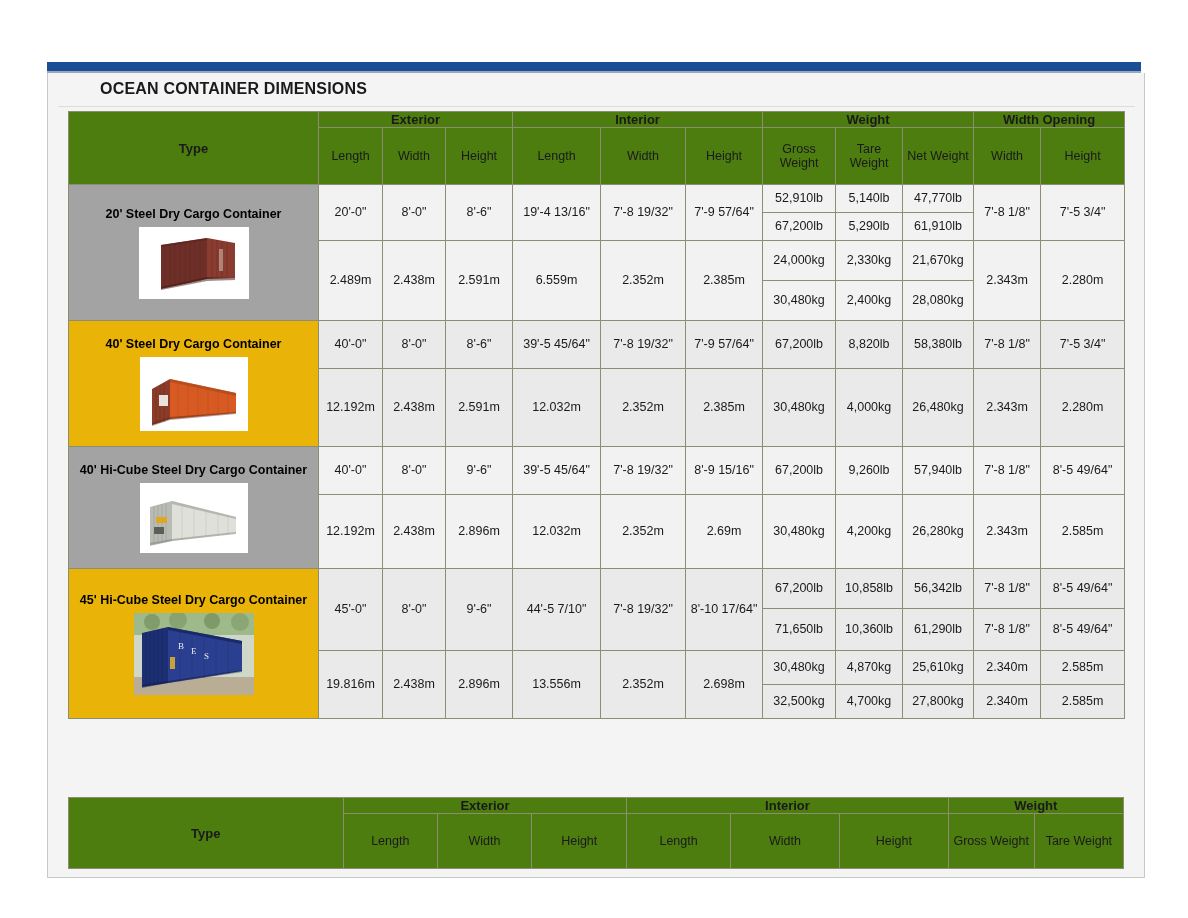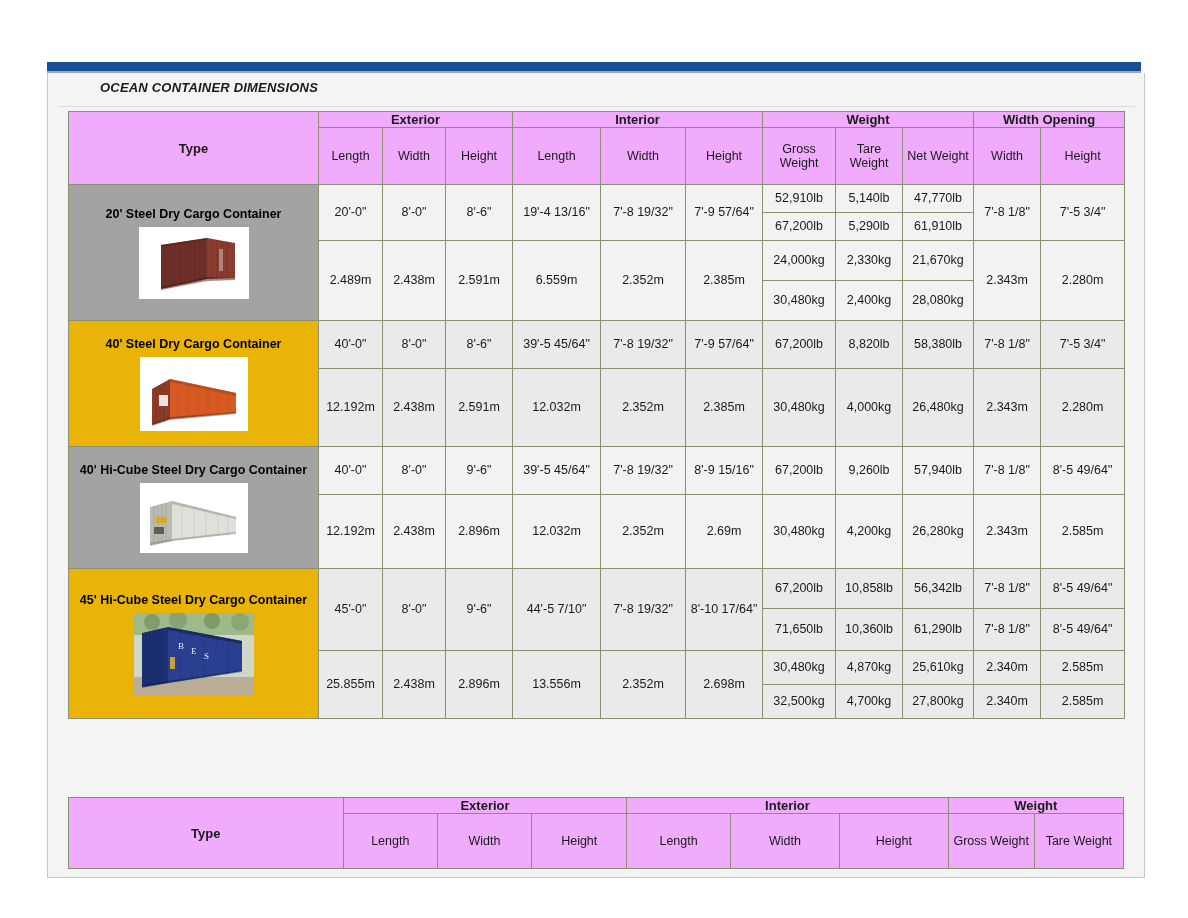--- a/index.html
+++ b/index.html
@@ -33,9 +33,8 @@
   }
   .panel-title{
     position:absolute;left:52px;top:7px;
-    font-size:13px;font-weight:bold;letter-spacing:.2px;
+    font-size:16px;font-weight:bold;letter-spacing:.2px;
     color:#1a1a1a;
-    font-style:italic;
   }
   .panel-rule{
     position:absolute;left:10px;top:33px;width:1077px;height:1px;

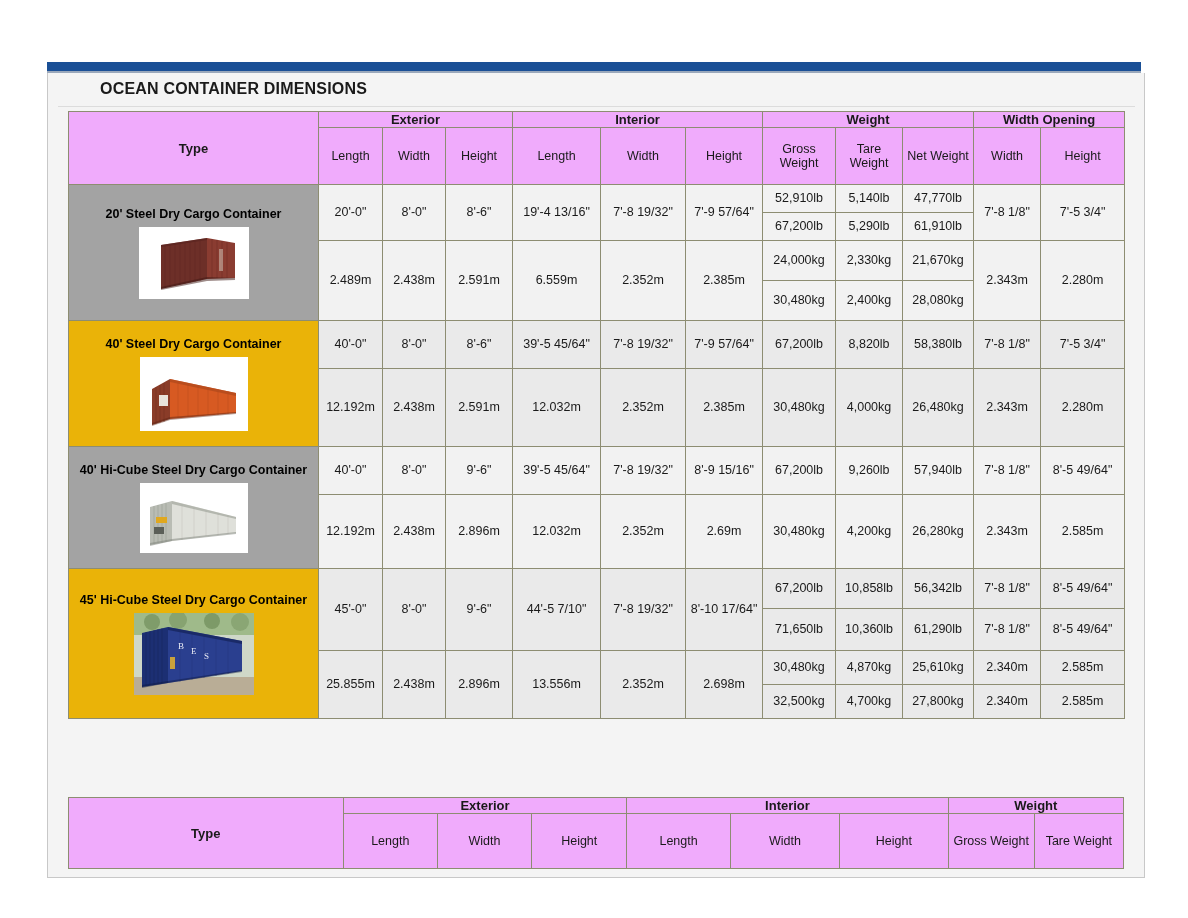--- a/index.html
+++ b/index.html
@@ -58,7 +58,7 @@
     font-weight:normal;
   }
   table.ctable th{
-    background:#f0abfc;
+    background:#4d7c0f;
     font-weight:bold;
     font-size:13px;
     margin-left:36px;

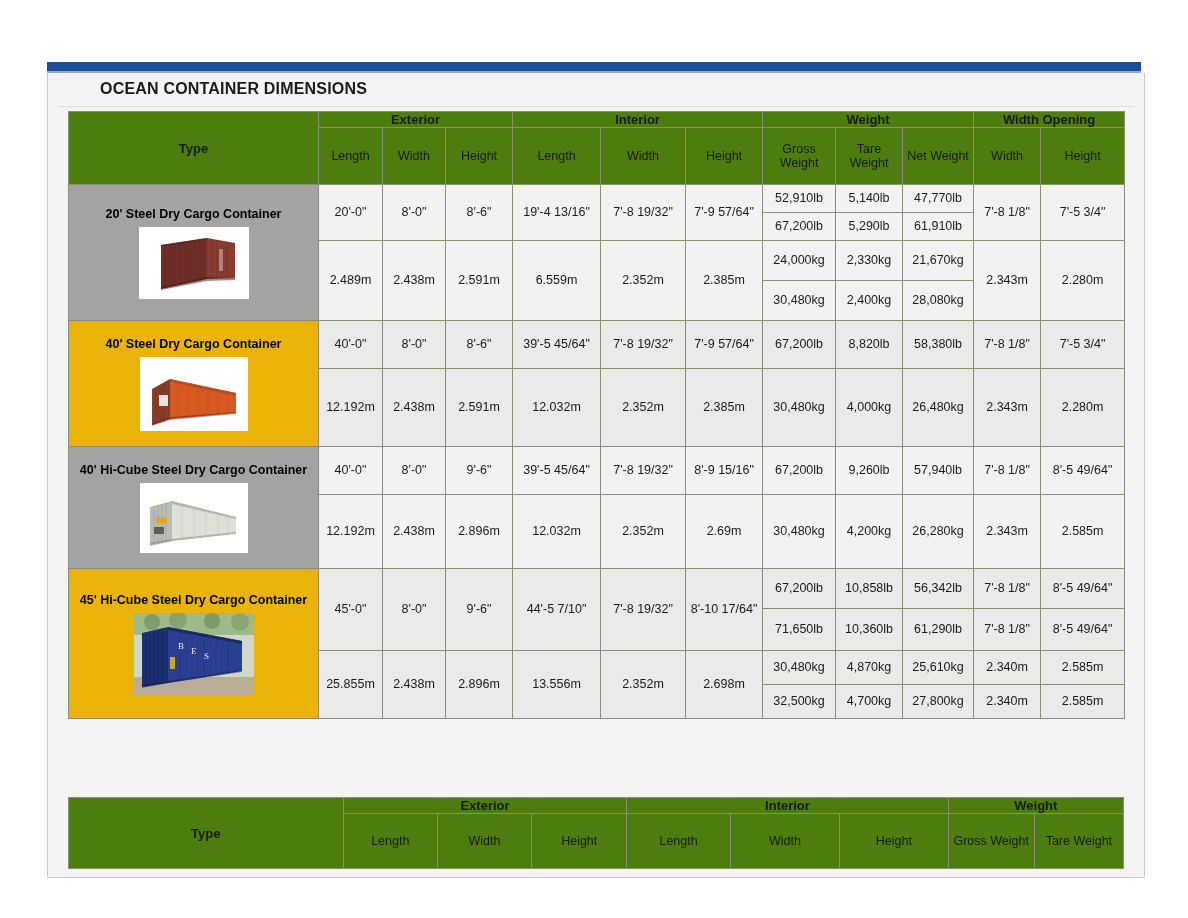--- a/index.html
+++ b/index.html
@@ -378,7 +378,7 @@
         <td class="cell alt">8'-5 49/64"</td>
       </tr>
       <tr>
-        <td class="cell alt" rowspan="2">25.855m</td>
+        <td class="cell alt" rowspan="2">19.816m</td>
         <td class="cell alt" rowspan="2">2.438m</td>
         <td class="cell alt" rowspan="2">2.896m</td>
         <td class="cell alt" rowspan="2">13.556m</td>

